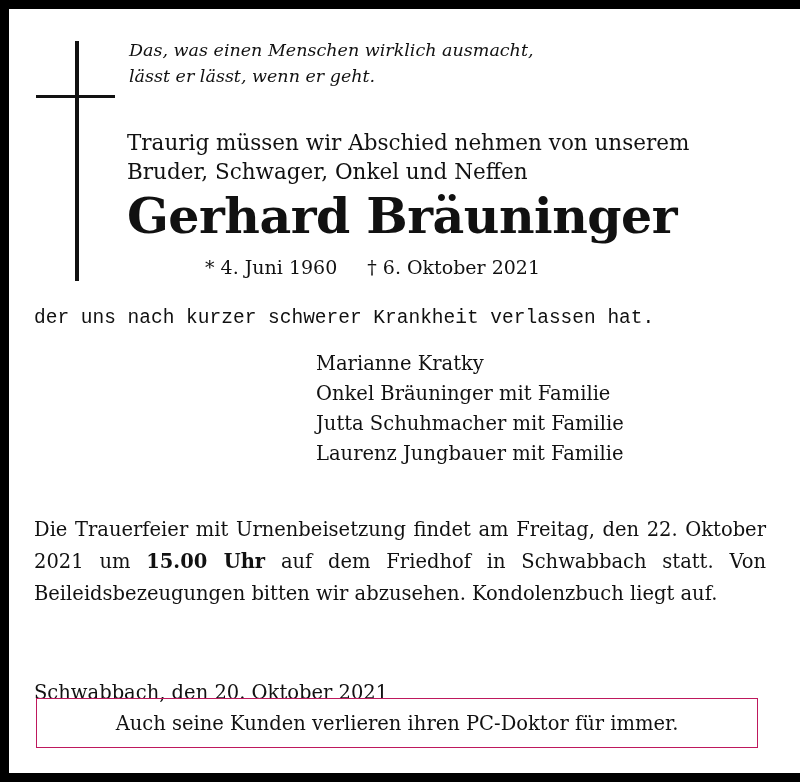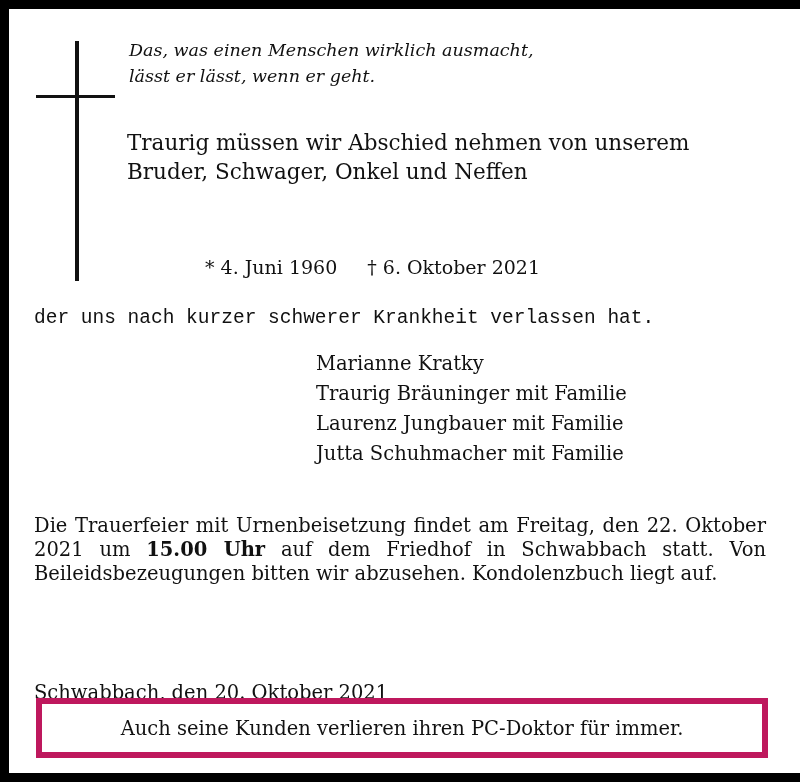--- a/index.html
+++ b/index.html
@@ -38,6 +38,7 @@
     <div>Bruder, Schwager, Onkel und Neffen</div>
   </div>
 
+  <div class="name serif">Gerhard Bräuninger</div>
 
   <div class="dates serif">
     <span>* 4. Juni 1960</span><span class="gap"></span><span>† 6. Oktober 2021</span>

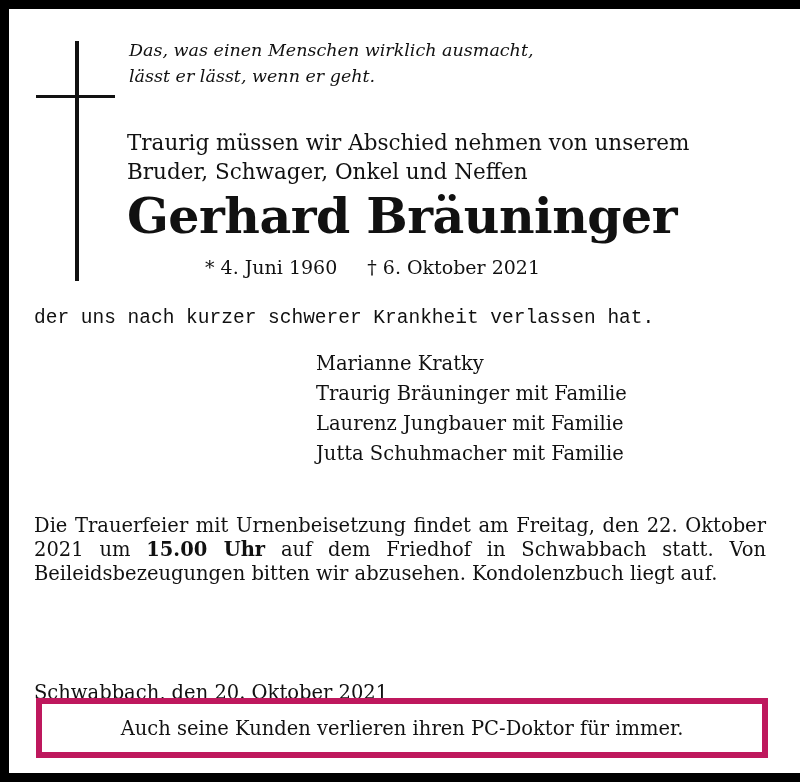--- a/index.html
+++ b/index.html
@@ -48,7 +48,7 @@
 
   <div class="mourners serif">
     <div>Marianne Kratky</div>
-    <div>Traurig Bräuninger mit Familie</div>
+    <div>Onkel Bräuninger mit Familie</div>
     <div>Laurenz Jungbauer mit Familie</div>
     <div>Jutta Schuhmacher mit Familie</div>
   </div>

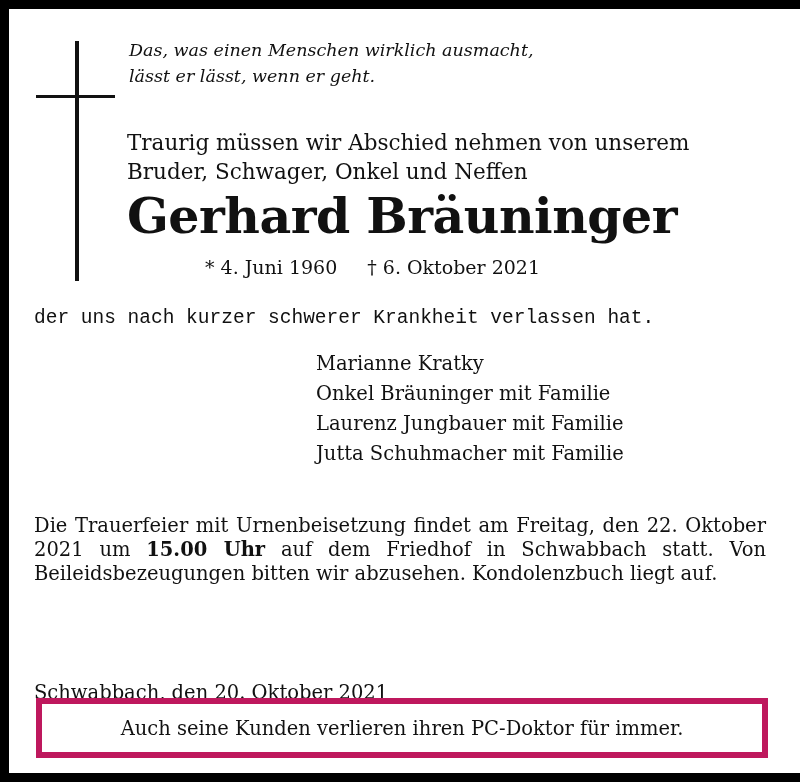--- a/index.html
+++ b/index.html
@@ -49,8 +49,8 @@
   <div class="mourners serif">
     <div>Marianne Kratky</div>
     <div>Onkel Bräuninger mit Familie</div>
+    <div>Jutta Schuhmacher mit Familie</div>
     <div>Laurenz Jungbauer mit Familie</div>
-    <div>Jutta Schuhmacher mit Familie</div>
   </div>
 
   <div class="ceremony serif"><span>Die Trauerfeier mit Urnenbeisetzung findet am Freitag, den 22. Oktober 2021 um </span><b>15.00 Uhr</b><span> auf dem Friedhof in Schwab­bach statt. Von Beileidsbezeugungen bitten wir abzusehen. Kondolenzbuch liegt auf.</span></div>

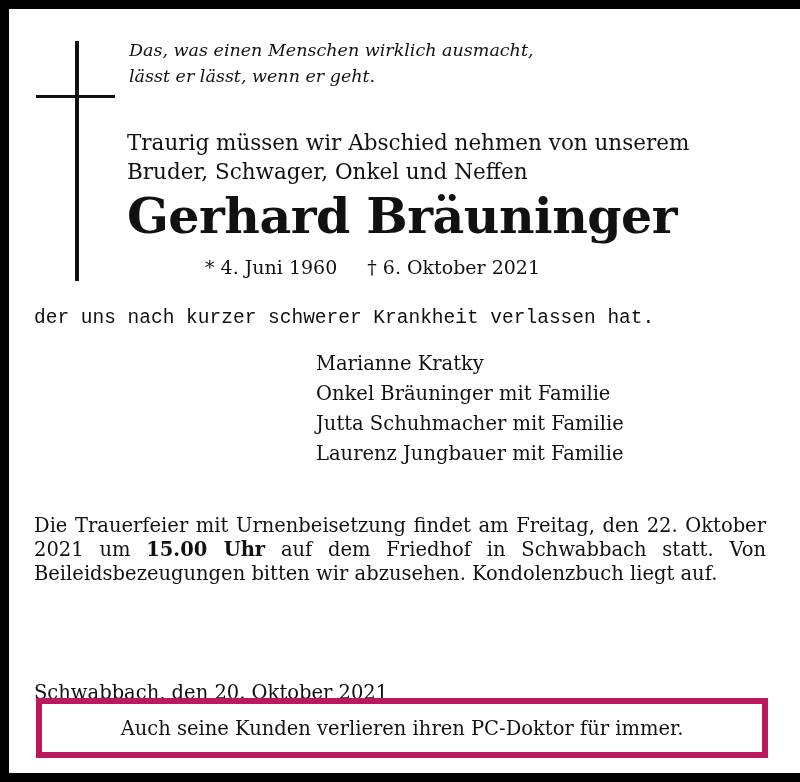--- a/index.html
+++ b/index.html
@@ -17,7 +17,7 @@
   .left-line { position: absolute; left: 25px; top: 295px; font-size: 19.5px; line-height: 28px; font-family: Liberation Mono, monospace; }
   .mourners { position: absolute; left: 307px; top: 340px; font-size: 19.5px; font-weight: normal; line-height: 30px; }
   .mourners div { white-space: nowrap; }
-  .ceremony { position: absolute; left: 25px; top: 505px; width: 732px; font-size: 19.5px; line-height: 24px; text-align: justify; }
+  .ceremony { position: absolute; left: 25px; top: 505px; width: 732px; font-size: 19.5px; line-height: 32px; text-align: justify; }
   .place-date { position: absolute; left: 25px; top: 670px; font-size: 19.5px; line-height: 28px; }
   .footer-box { position: absolute; left: 27px; top: 689px; width: 720px; height: 48px; border: 6px solid #be185d; box-sizing: content-box; display: flex; align-items: center; justify-content: center; font-size: 19.5px; }
 </style>

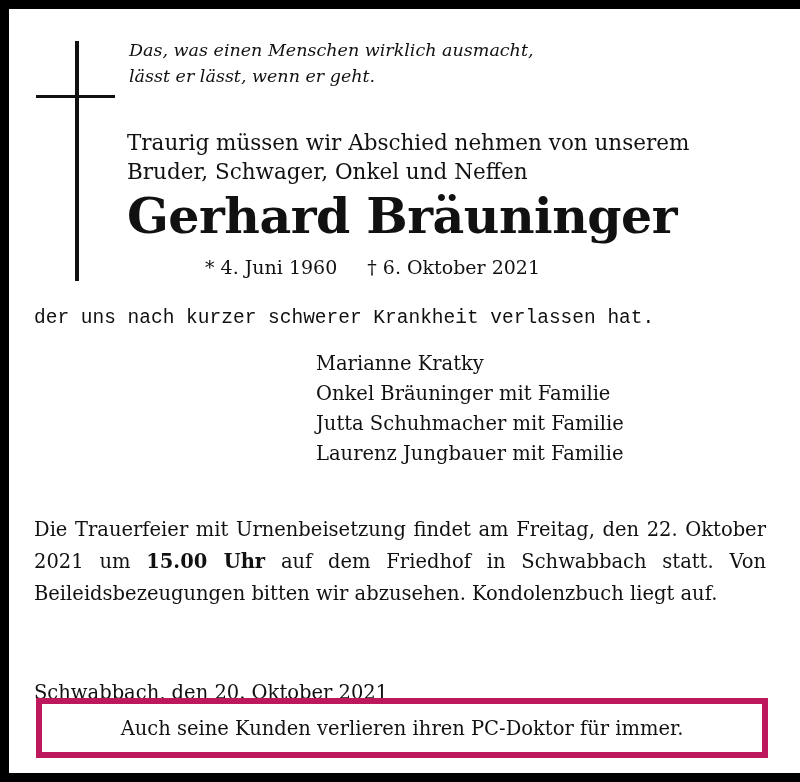--- a/index.html
+++ b/index.html
@@ -19,7 +19,7 @@
   .mourners div { white-space: nowrap; }
   .ceremony { position: absolute; left: 25px; top: 505px; width: 732px; font-size: 19.5px; line-height: 32px; text-align: justify; }
   .place-date { position: absolute; left: 25px; top: 670px; font-size: 19.5px; line-height: 28px; }
-  .footer-box { position: absolute; left: 27px; top: 689px; width: 720px; height: 48px; border: 6px solid #be185d; box-sizing: content-box; display: flex; align-items: center; justify-content: center; font-size: 19.5px; }
+  .footer-box { position: absolute; left: 27px; top: 689px; width: 720px; height: 48px; border: 1px solid #be185d; box-sizing: content-box; display: flex; align-items: center; justify-content: center; font-size: 19.5px; }
 </style>
 </head>
 <body>

